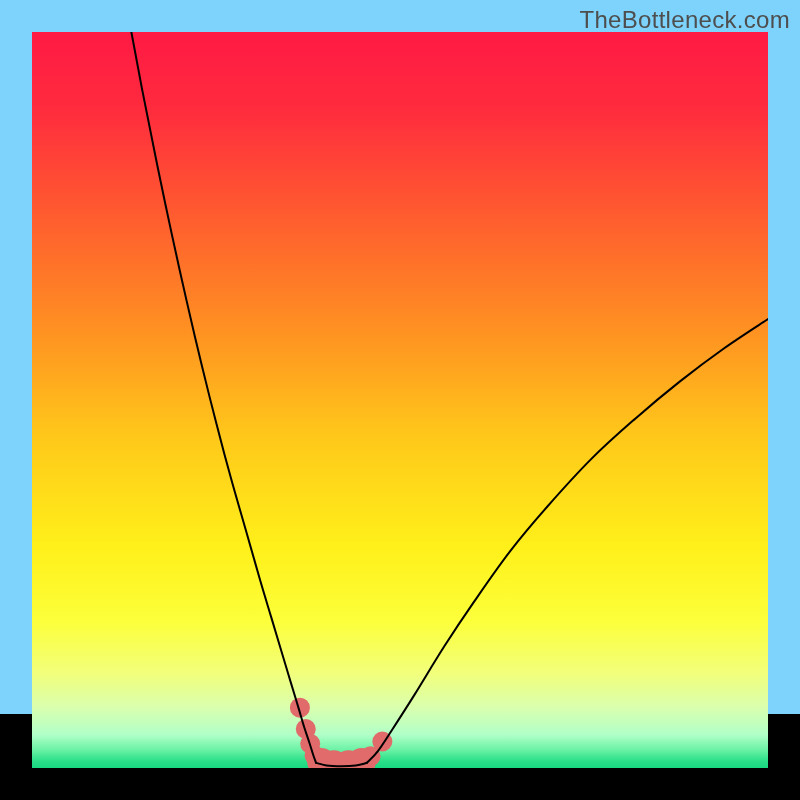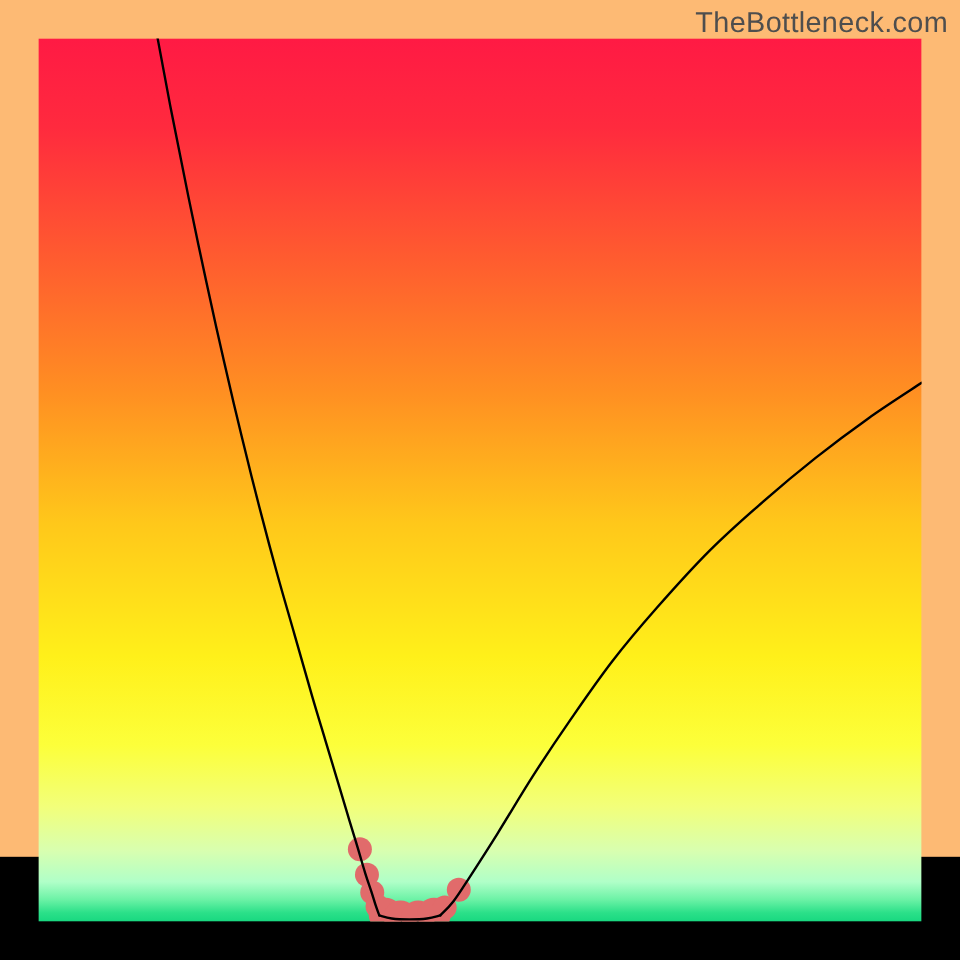--- a/index.html
+++ b/index.html
@@ -16,7 +16,7 @@
     top: 0; left: 0;
     width: 800px;
     height: 714px;
-    background: #fdba74;
+    background: #7dd3fc;
   }
   .plot {
     position: absolute;

